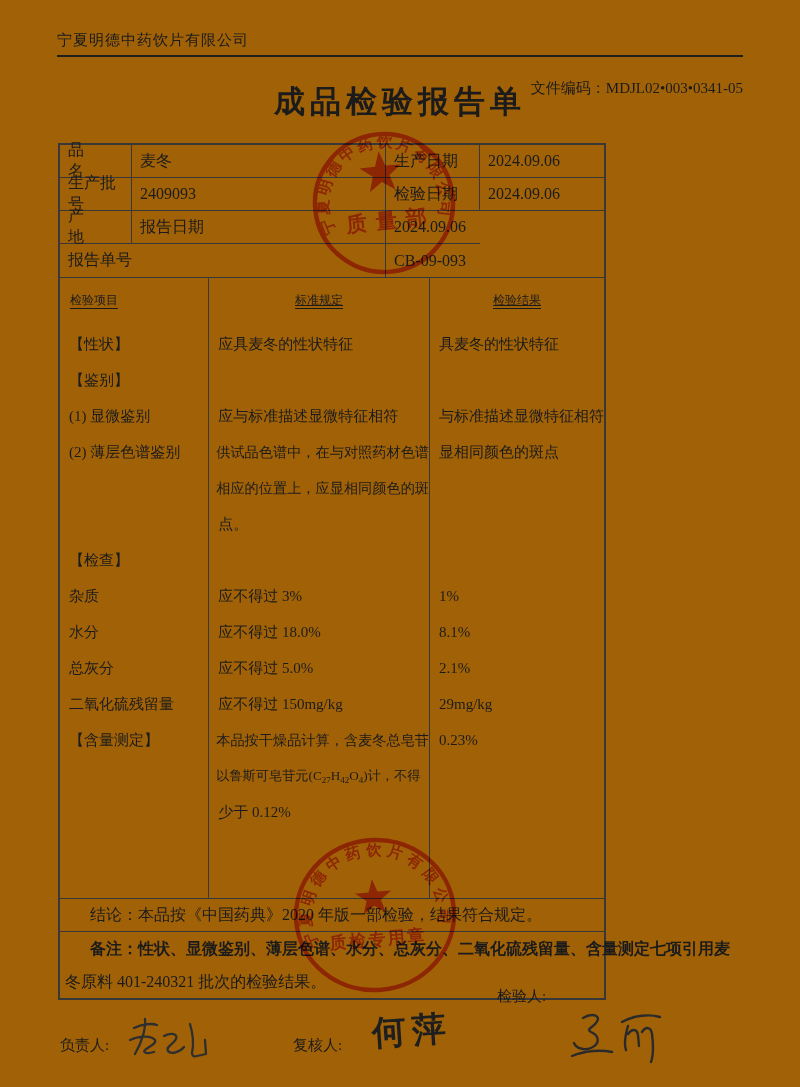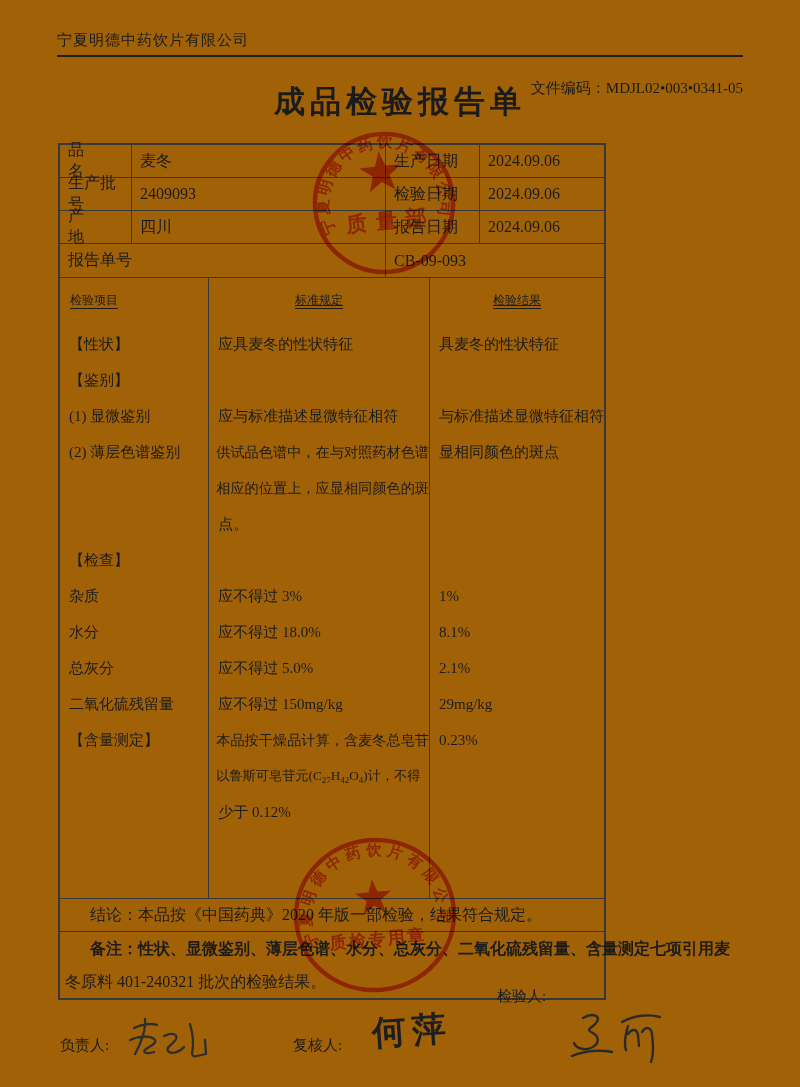--- a/index.html
+++ b/index.html
@@ -86,7 +86,6 @@
       <div class="cell">2024.09.06</div>
 
       <div class="cell br">产　　地</div>
-      <div class="cell br">四川</div>
       <div class="cell br">报告日期</div>
       <div class="cell">2024.09.06</div>
 

